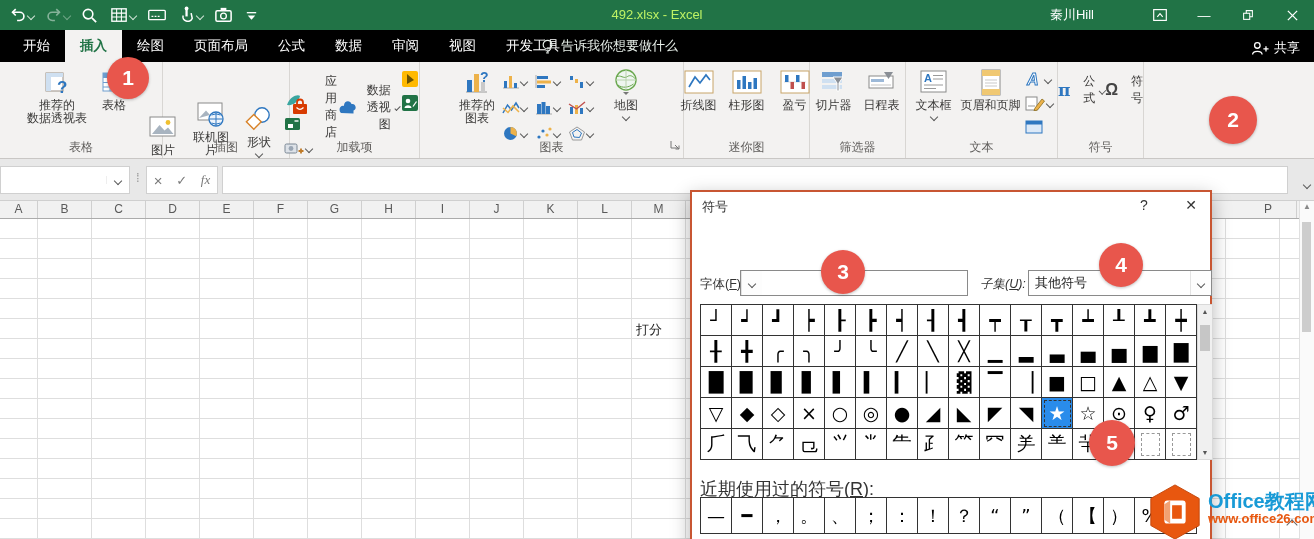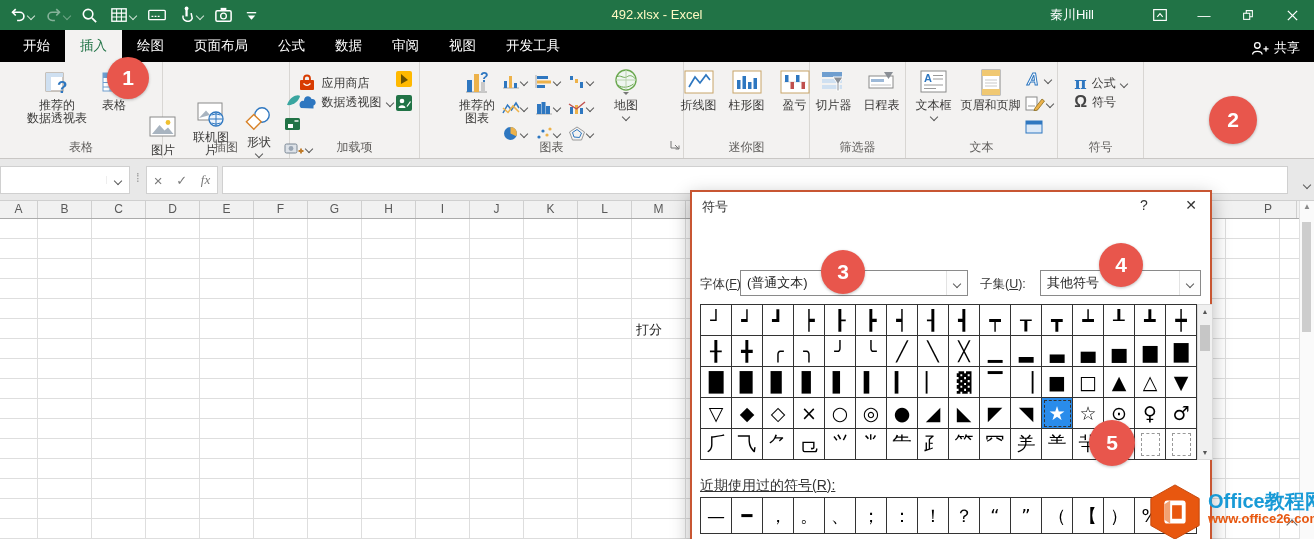--- a/index.html
+++ b/index.html
@@ -12,7 +12,7 @@
   .qa{position:absolute;left:8px;top:0;height:30px;display:flex;align-items:center;gap:10px;z-index:12;}
   .qa .qbtn{display:flex;align-items:center;height:26px;}
   .title-text{position:absolute;left:0;top:0;width:100%;height:30px;line-height:30px;text-align:center;
-      color:#fef9c3;font-size:13px;z-index:11;}
+      color:#bef264;font-size:13px;z-index:11;}
   .user-name{position:absolute;right:220px;top:0;height:30px;line-height:30px;color:#fff;font-size:13px;z-index:12;}
   .winbtns{position:absolute;right:0;top:0;height:30px;display:flex;z-index:12;}
   .winbtn{width:44px;height:30px;display:flex;align-items:center;justify-content:center;color:#fff;font-size:13px;}

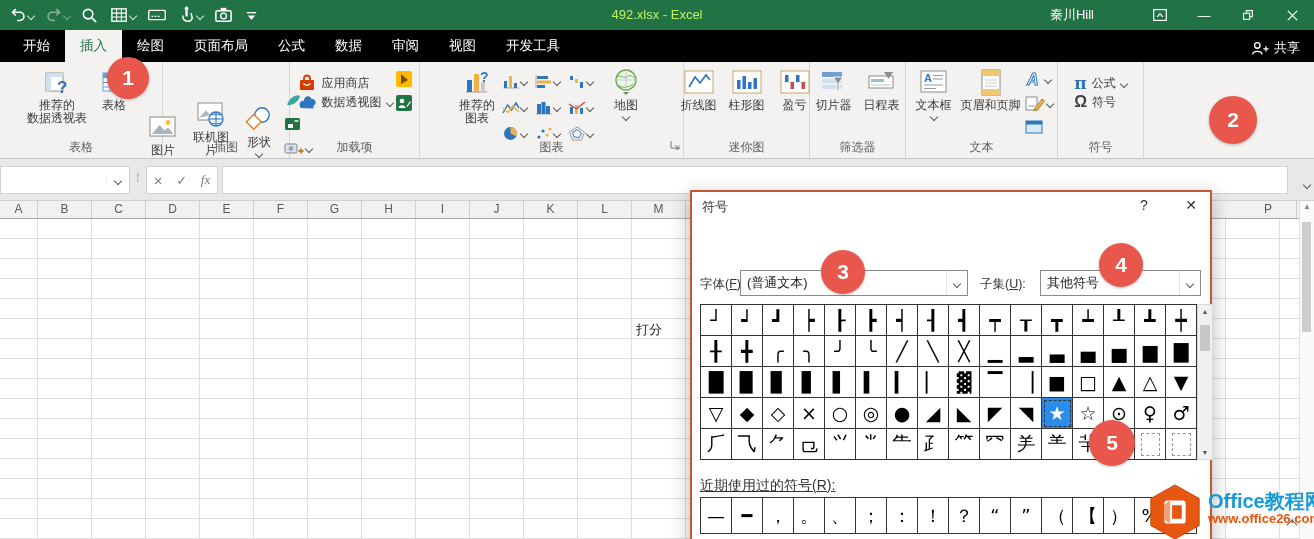--- a/index.html
+++ b/index.html
@@ -19,7 +19,7 @@
   
   .tabs{position:absolute;left:8px;top:0;height:32px;display:flex;z-index:12;}
   .rtab{padding:0 15px;height:32px;line-height:32px;color:#fff;font-size:13.5px;cursor:default;}
-  .rtab.active{background:#f3f2f1;color:#217346;font-weight:normal;}
+  .rtab.active{background:#f3f2f1;color:#217346;font-weight:bold;}
   .tellme{position:absolute;left:540px;top:0;height:32px;display:flex;align-items:center;gap:6px;color:#e8f0ea;font-size:13px;z-index:12;}
   .share{position:absolute;right:14px;top:34px;height:28px;display:flex;align-items:center;gap:5px;color:#fff;font-size:13px;z-index:12;}
   

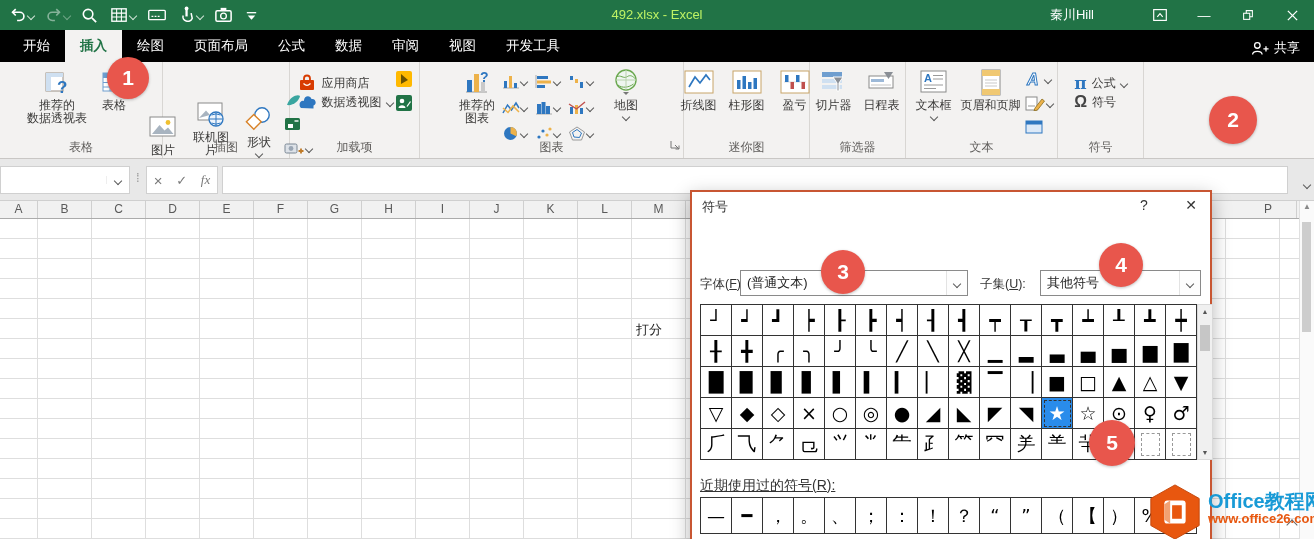--- a/index.html
+++ b/index.html
@@ -215,6 +215,13 @@
       <div class="rtab">视图</div>
       <div class="rtab">开发工具</div>
     </div>
+  <div class="tellme">
+    <svg width="15" height="17" viewBox="0 0 16 18">
+        <circle cx="8" cy="7" r="4.6" fill="none" stroke="#e8f0ea" stroke-width="1.3"></circle>
+        <path d="M6 13.5 h4 M6.6 15.8 h2.8" stroke="#e8f0ea" stroke-width="1.2"></path>
+      </svg>
+    <span>告诉我你想要做什么</span>
+  </div>
 </div>
 <div class="share">
   <svg width="19" height="19" viewBox="0 0 22 22">

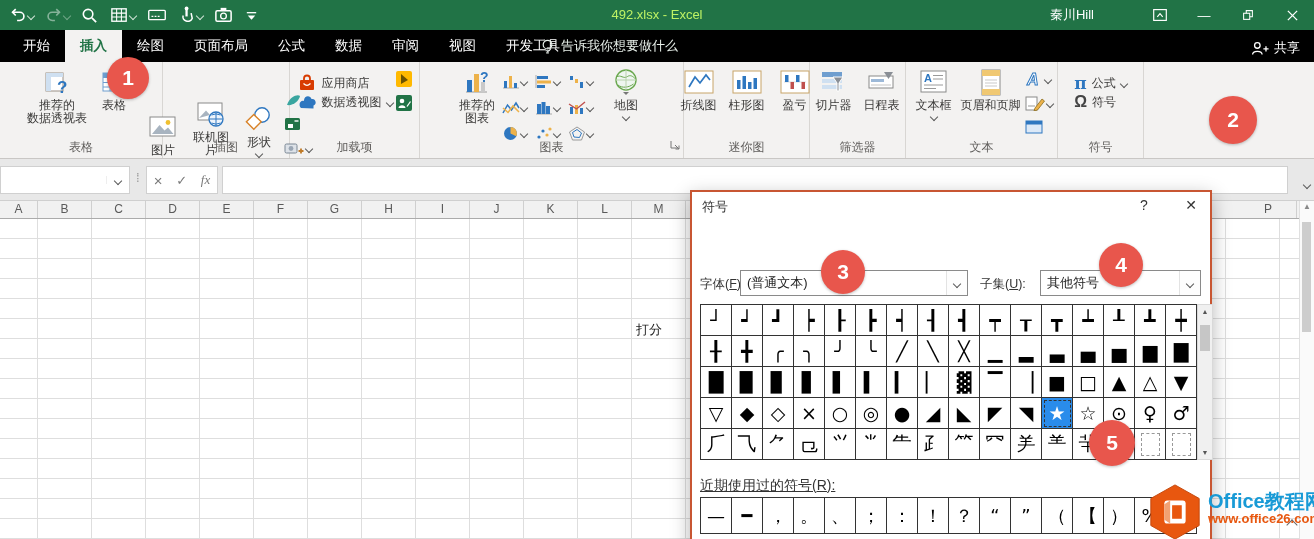--- a/index.html
+++ b/index.html
@@ -36,7 +36,7 @@
   .chev-up{width:7px;height:7px;border-left:1.5px solid #666;border-top:1.5px solid #666;transform:rotate(45deg);display:inline-block;}
   .stack{display:flex;flex-direction:column;gap:4px;padding-top:4px;}
   .stack .sbtn{display:flex;align-items:center;gap:2px;height:20px;}
-  .rows{display:flex;flex-direction:column;padding-top:8px;}
+  .rows{display:flex;padding-top:8px;text-align:right;}
   .row-btn{display:flex;align-items:center;gap:5px;font-size:12px;color:#3b3a39;}
   .chartgrid{display:grid;grid-template-columns:repeat(3,33px);grid-auto-rows:26px;padding-top:3px;}
   .cg-cell{display:flex;align-items:center;gap:1px;}

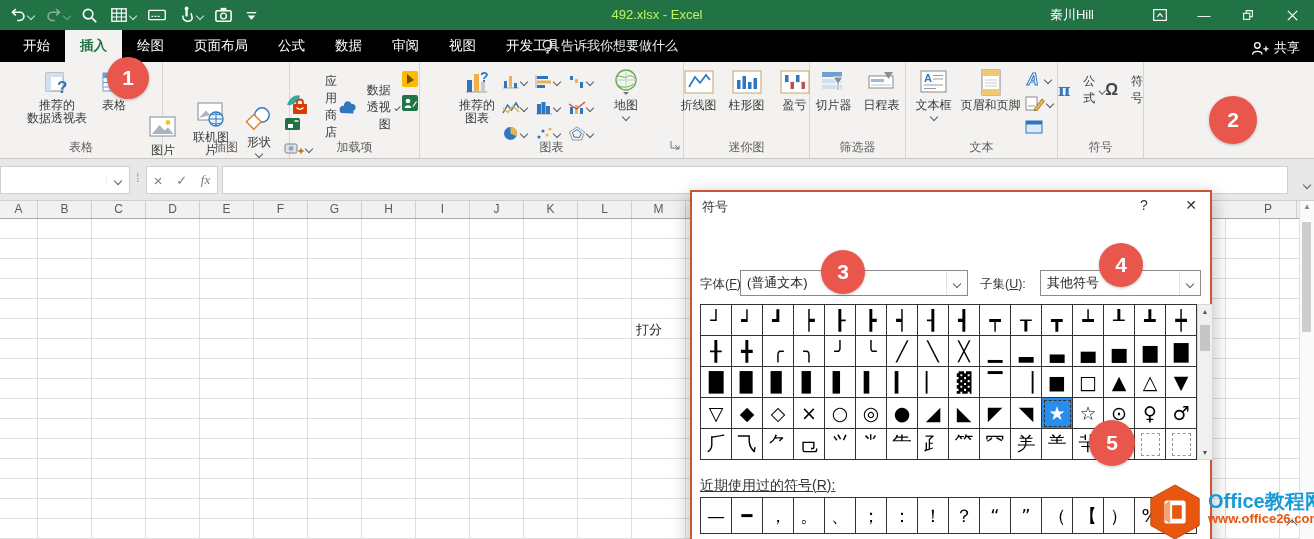--- a/index.html
+++ b/index.html
@@ -700,7 +700,6 @@
   <div class="dclose">✕</div>
   <div class="dlabel hotkey" style="left:8px;top:84px;">字体(<u>F</u>):</div>
   <div class="combo" style="left:48px;top:78px;width:228px;">
-    <span class="cv">(普通文本)</span>
     <span class="cbtn">
         <span class="chev-sm"></span>
       </span>

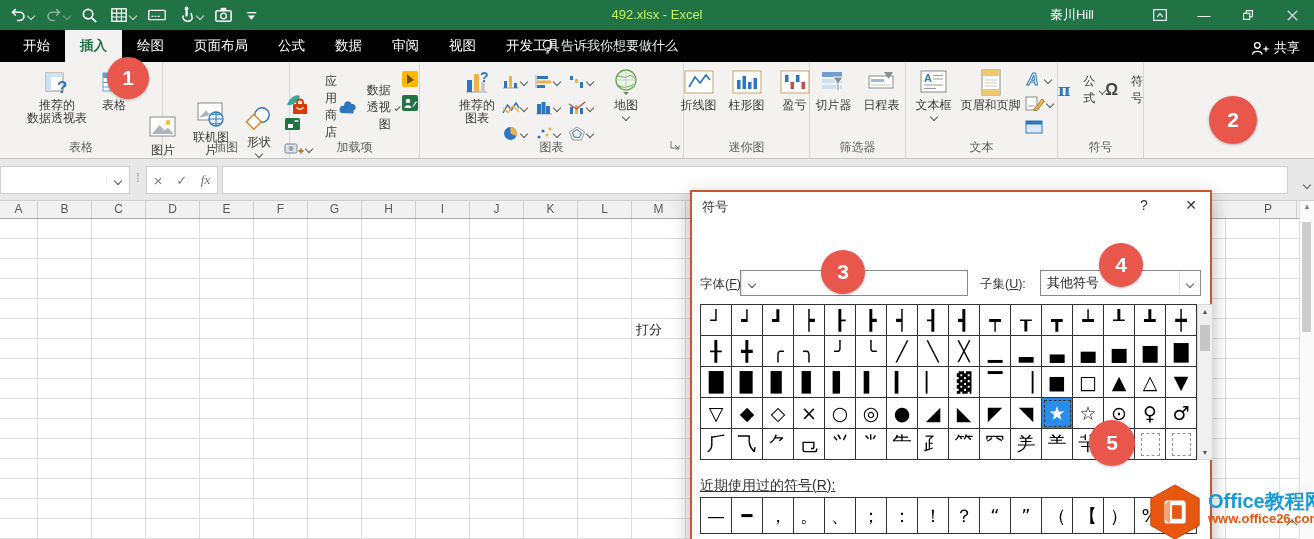--- a/index.html
+++ b/index.html
@@ -704,7 +704,7 @@
         <span class="chev-sm"></span>
       </span>
   </div>
-  <div class="dlabel hotkey" style="left:288px;top:84px;">子集(<u>U</u>):</div>
+  <div class="dlabel hotkey" style="left:288px;top:84px;font-style:italic;">子集(<u>U</u>):</div>
   <div class="combo" style="left:336px;top:78px;width:161px;margin-left:12px;">
     <span class="cv">其他符号</span>
     <span class="cbtn">

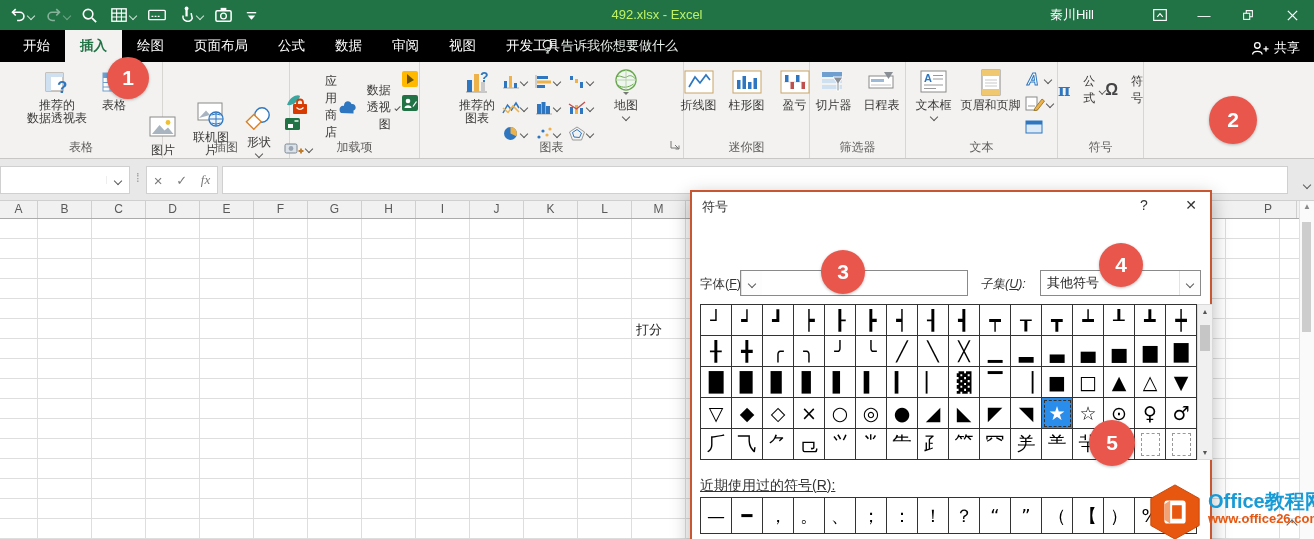--- a/index.html
+++ b/index.html
@@ -705,7 +705,7 @@
       </span>
   </div>
   <div class="dlabel hotkey" style="left:288px;top:84px;font-style:italic;">子集(<u>U</u>):</div>
-  <div class="combo" style="left:336px;top:78px;width:161px;margin-left:12px;">
+  <div class="combo" style="left:336px;top:78px;width:184px;">
     <span class="cv">其他符号</span>
     <span class="cbtn">
         <span class="chev-sm"></span>

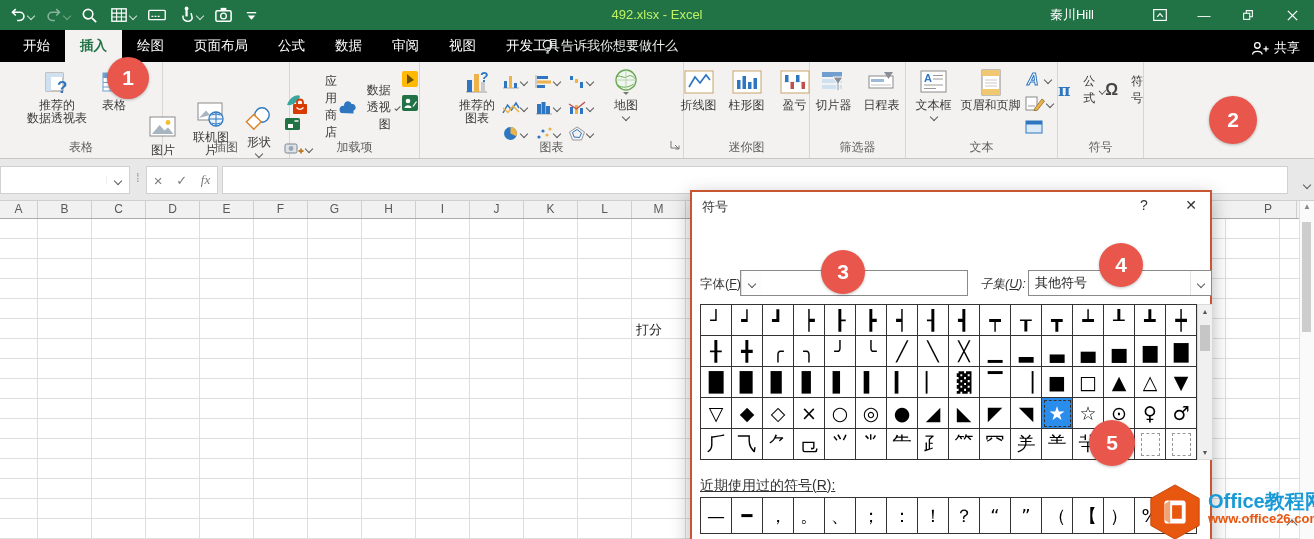--- a/index.html
+++ b/index.html
@@ -92,7 +92,7 @@
   .gsb{position:absolute;left:505px;top:112px;width:16px;height:156px;background:#f0f0f0;border:1px solid #d9d9d9;box-sizing:border-box;}
   .gsb .a{position:absolute;left:0;width:14px;text-align:center;font-size:7px;color:#555;}
   .gsb .th{position:absolute;left:2px;top:20px;width:10px;height:26px;background:#c6c6c6;}
-  .recent-label{position:absolute;left:8px;top:285px;font-size:14px;color:#333;text-decoration:underline;}
+  .recent-label{position:absolute;left:8px;top:285px;font-size:18px;color:#333;}
   .recentrow{position:absolute;left:8px;top:305px;display:grid;grid-template-columns:repeat(16,31px);
       border-top:1px solid #333;border-left:1px solid #333;}
   .rcell{width:31px;height:36px;border-right:1px solid #333;border-bottom:1px solid #333;box-sizing:border-box;

